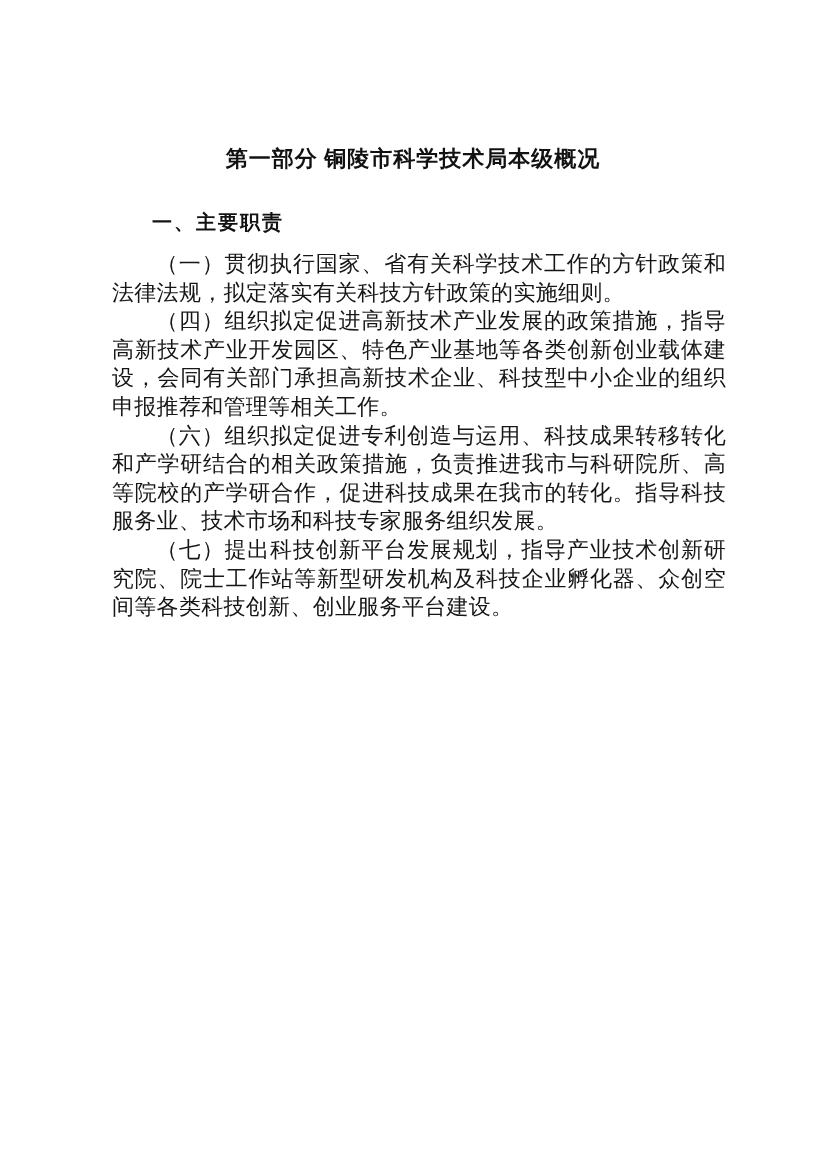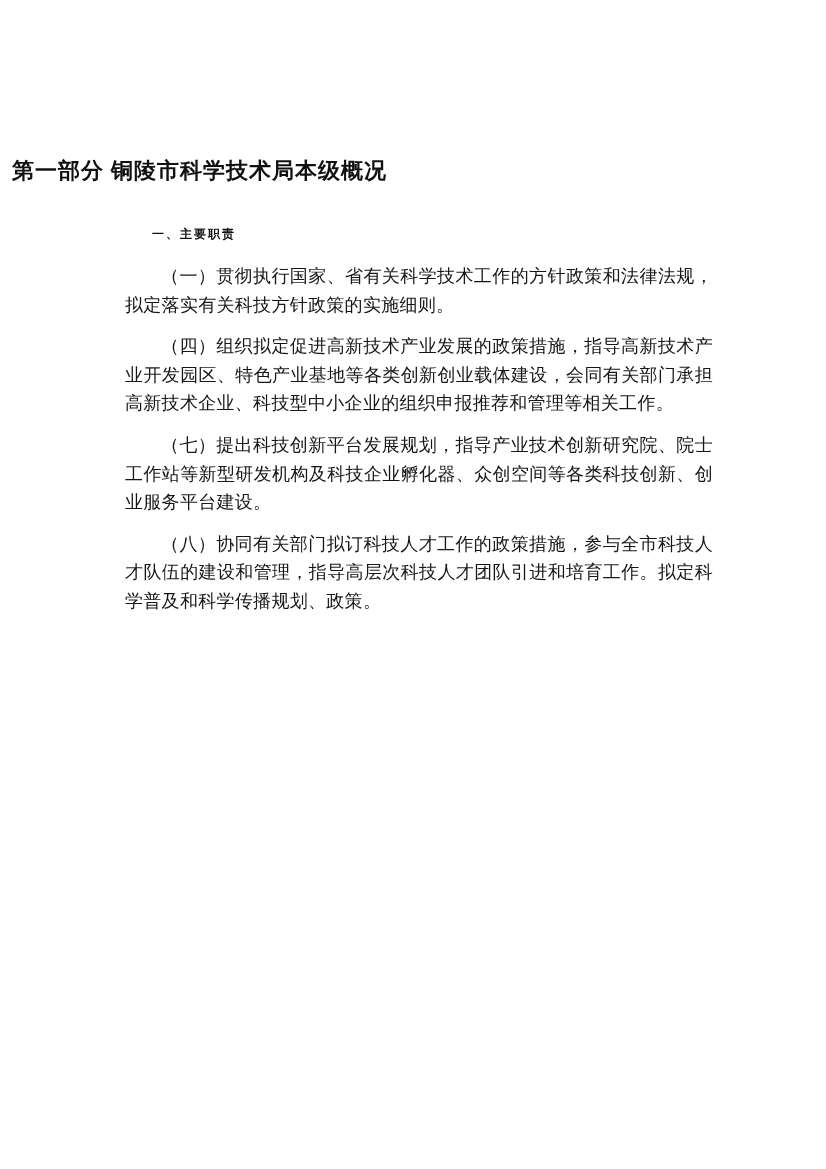--- a/index.html
+++ b/index.html
@@ -18,10 +18,10 @@
     color: #161616;
   }
   .doc-title {
-    margin: 12px;
+    margin: 0;
     padding-top: 144px;
-    text-align: left;
-    font-family: Liberation Sans, sans-serif;
+    text-align: center;
+    font-family: Liberation Serif, serif;
     font-weight: 700;
     font-size: 22px;
     line-height: 30px;

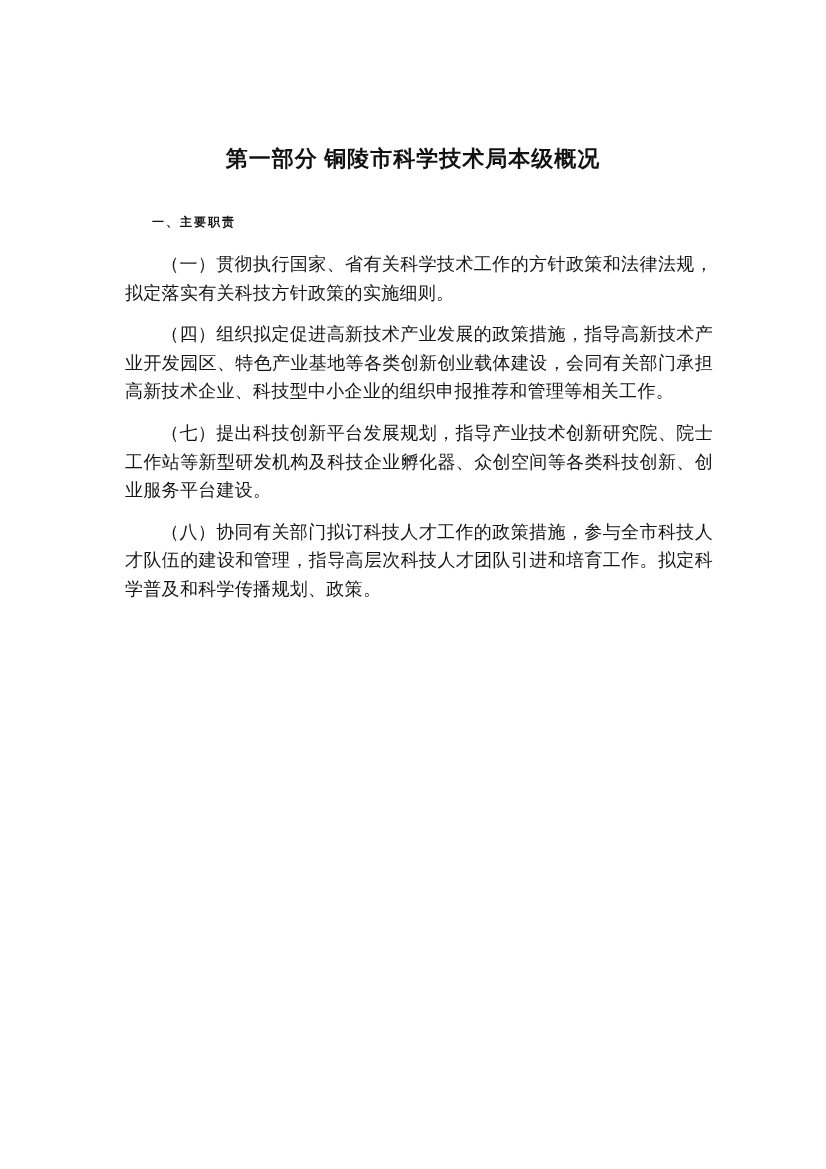--- a/index.html
+++ b/index.html
@@ -35,7 +35,7 @@
     margin: 0 0 13px 0;
     font-family: "Liberation Sans", sans-serif;
     font-weight: 700;
-    font-size: 12px;
+    font-size: 20px;
     line-height: 30px;
     text-indent: 40px; 
     letter-spacing: 2px;

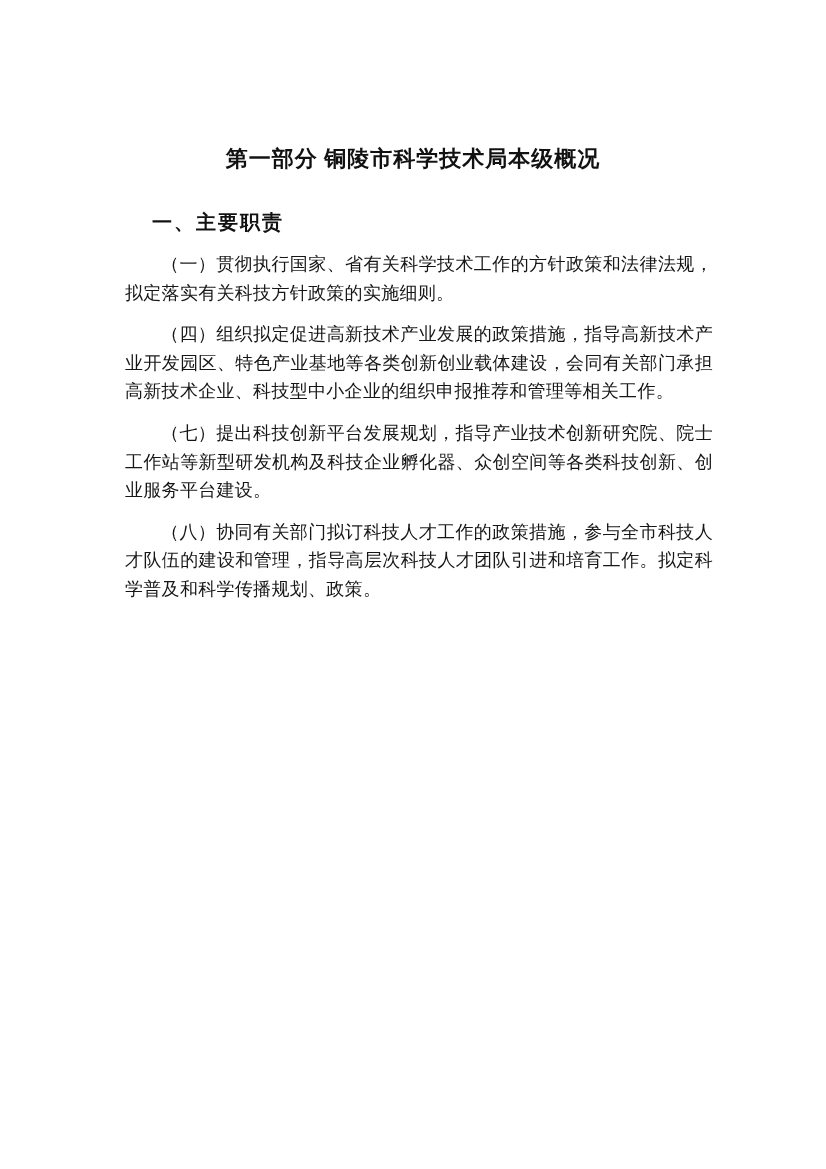--- a/index.html
+++ b/index.html
@@ -42,8 +42,8 @@
     color: #111111;
   }
   .body-paragraph {
-    margin: 13px;
-    font-size: 18px;
+    margin: 0;
+    font-size: 22px;
     line-height: 28.6px;
     text-align: justify;
     text-indent: 2em;

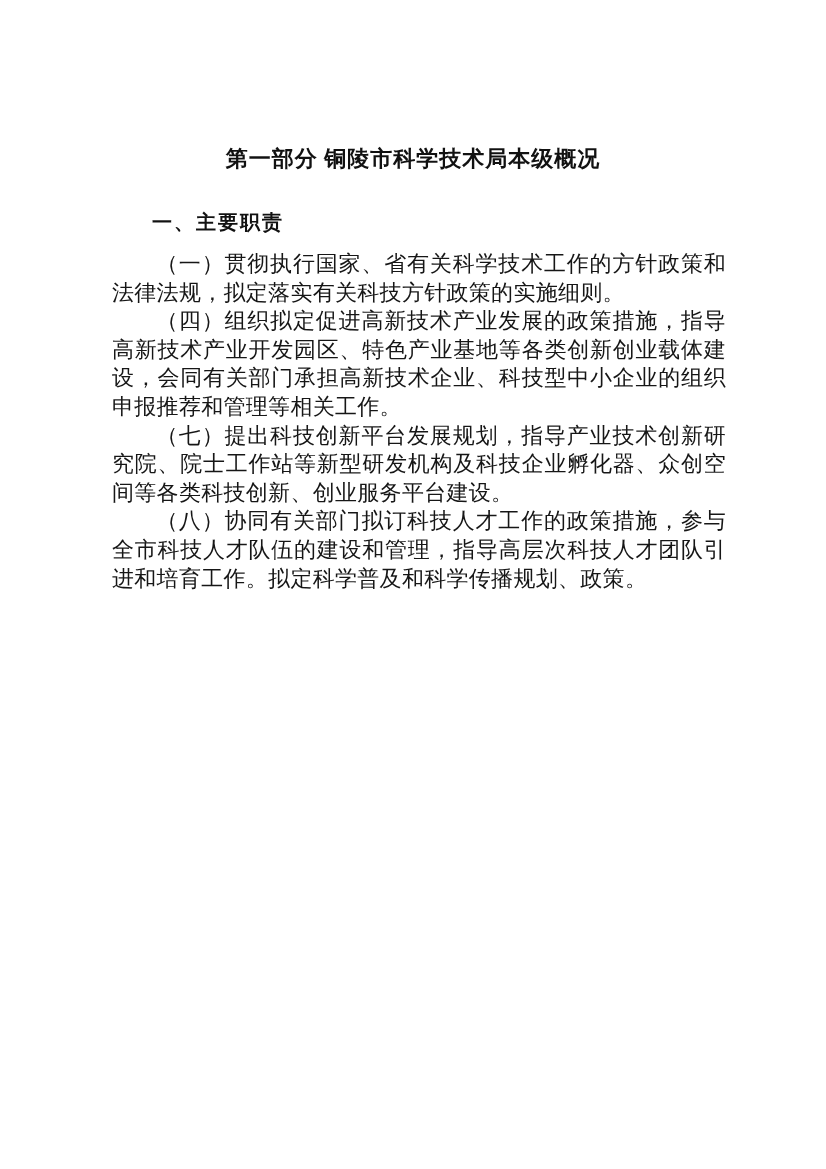--- a/index.html
+++ b/index.html
@@ -62,6 +62,7 @@
 
     <p class="body-paragraph">（一）贯彻执行国家、省有关科学技术工作的方针政策和法律法规，拟定落实有关科技方针政策的实施细则。</p>
     <p class="body-paragraph">（四）组织拟定促进高新技术产业发展的政策措施，指导高新技术产业开发园区、特色产业基地等各类创新创业载体建设，会同有关部门承担高新技术企业、科技型中小企业的组织申报推荐和管理等相关工作。</p>
+    <p class="body-paragraph">（六）组织拟定促进专利创造与运用、科技成果转移转化和产学研结合的相关政策措施，负责推进我市与科研院所、高等院校的产学研合作，促进科技成果在我市的转化。指导科技服务业、技术市场和科技专家服务组织发展。</p>
     <p class="body-paragraph">（七）提出科技创新平台发展规划，指导产业技术创新研究院、院士工作站等新型研发机构及科技企业孵化器、众创空间等各类科技创新、创业服务平台建设。</p>
     <p class="body-paragraph">（八）协同有关部门拟订科技人才工作的政策措施，参与全市科技人才队伍的建设和管理，指导高层次科技人才团队引进和培育工作。拟定科学普及和科学传播规划、政策。</p>
   </div>

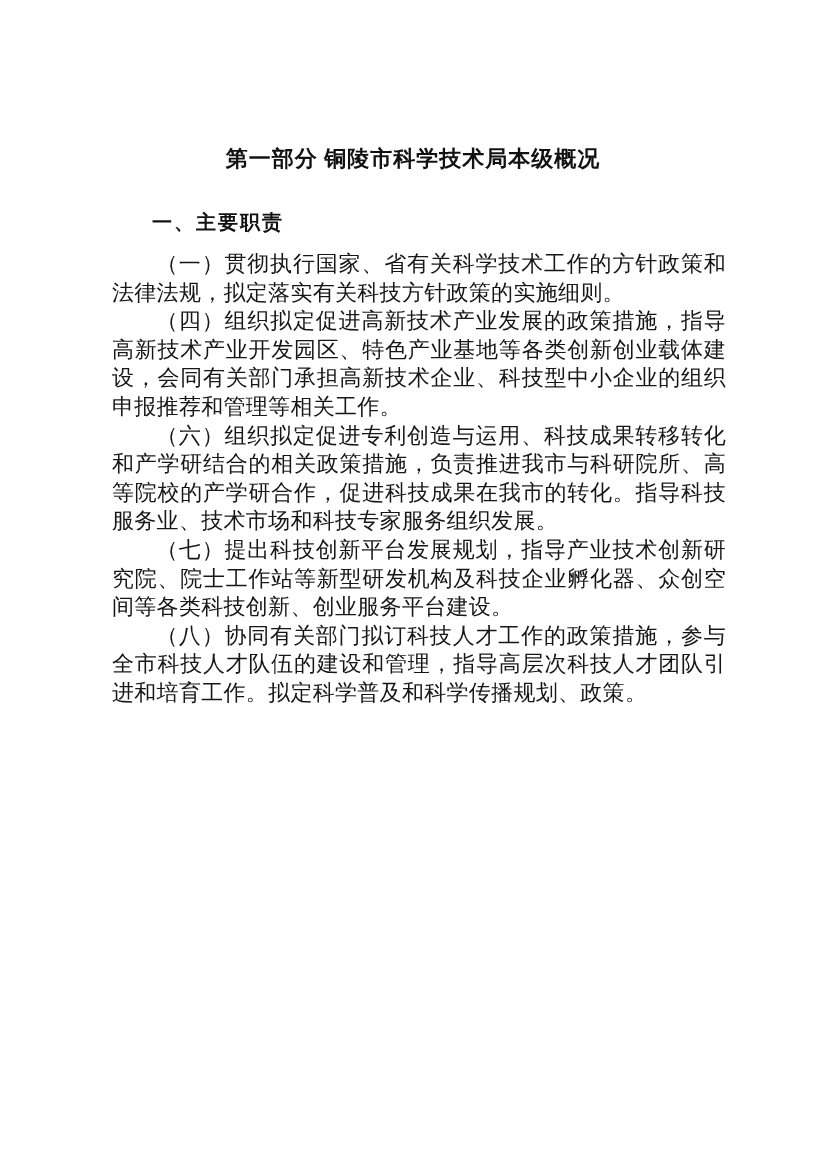--- a/index.html
+++ b/index.html
@@ -64,7 +64,6 @@
     <p class="body-paragraph">（四）组织拟定促进高新技术产业发展的政策措施，指导高新技术产业开发园区、特色产业基地等各类创新创业载体建设，会同有关部门承担高新技术企业、科技型中小企业的组织申报推荐和管理等相关工作。</p>
     <p class="body-paragraph">（六）组织拟定促进专利创造与运用、科技成果转移转化和产学研结合的相关政策措施，负责推进我市与科研院所、高等院校的产学研合作，促进科技成果在我市的转化。指导科技服务业、技术市场和科技专家服务组织发展。</p>
     <p class="body-paragraph">（七）提出科技创新平台发展规划，指导产业技术创新研究院、院士工作站等新型研发机构及科技企业孵化器、众创空间等各类科技创新、创业服务平台建设。</p>
-    <p class="body-paragraph">（八）协同有关部门拟订科技人才工作的政策措施，参与全市科技人才队伍的建设和管理，指导高层次科技人才团队引进和培育工作。拟定科学普及和科学传播规划、政策。</p>
   </div>
 </div>
 

